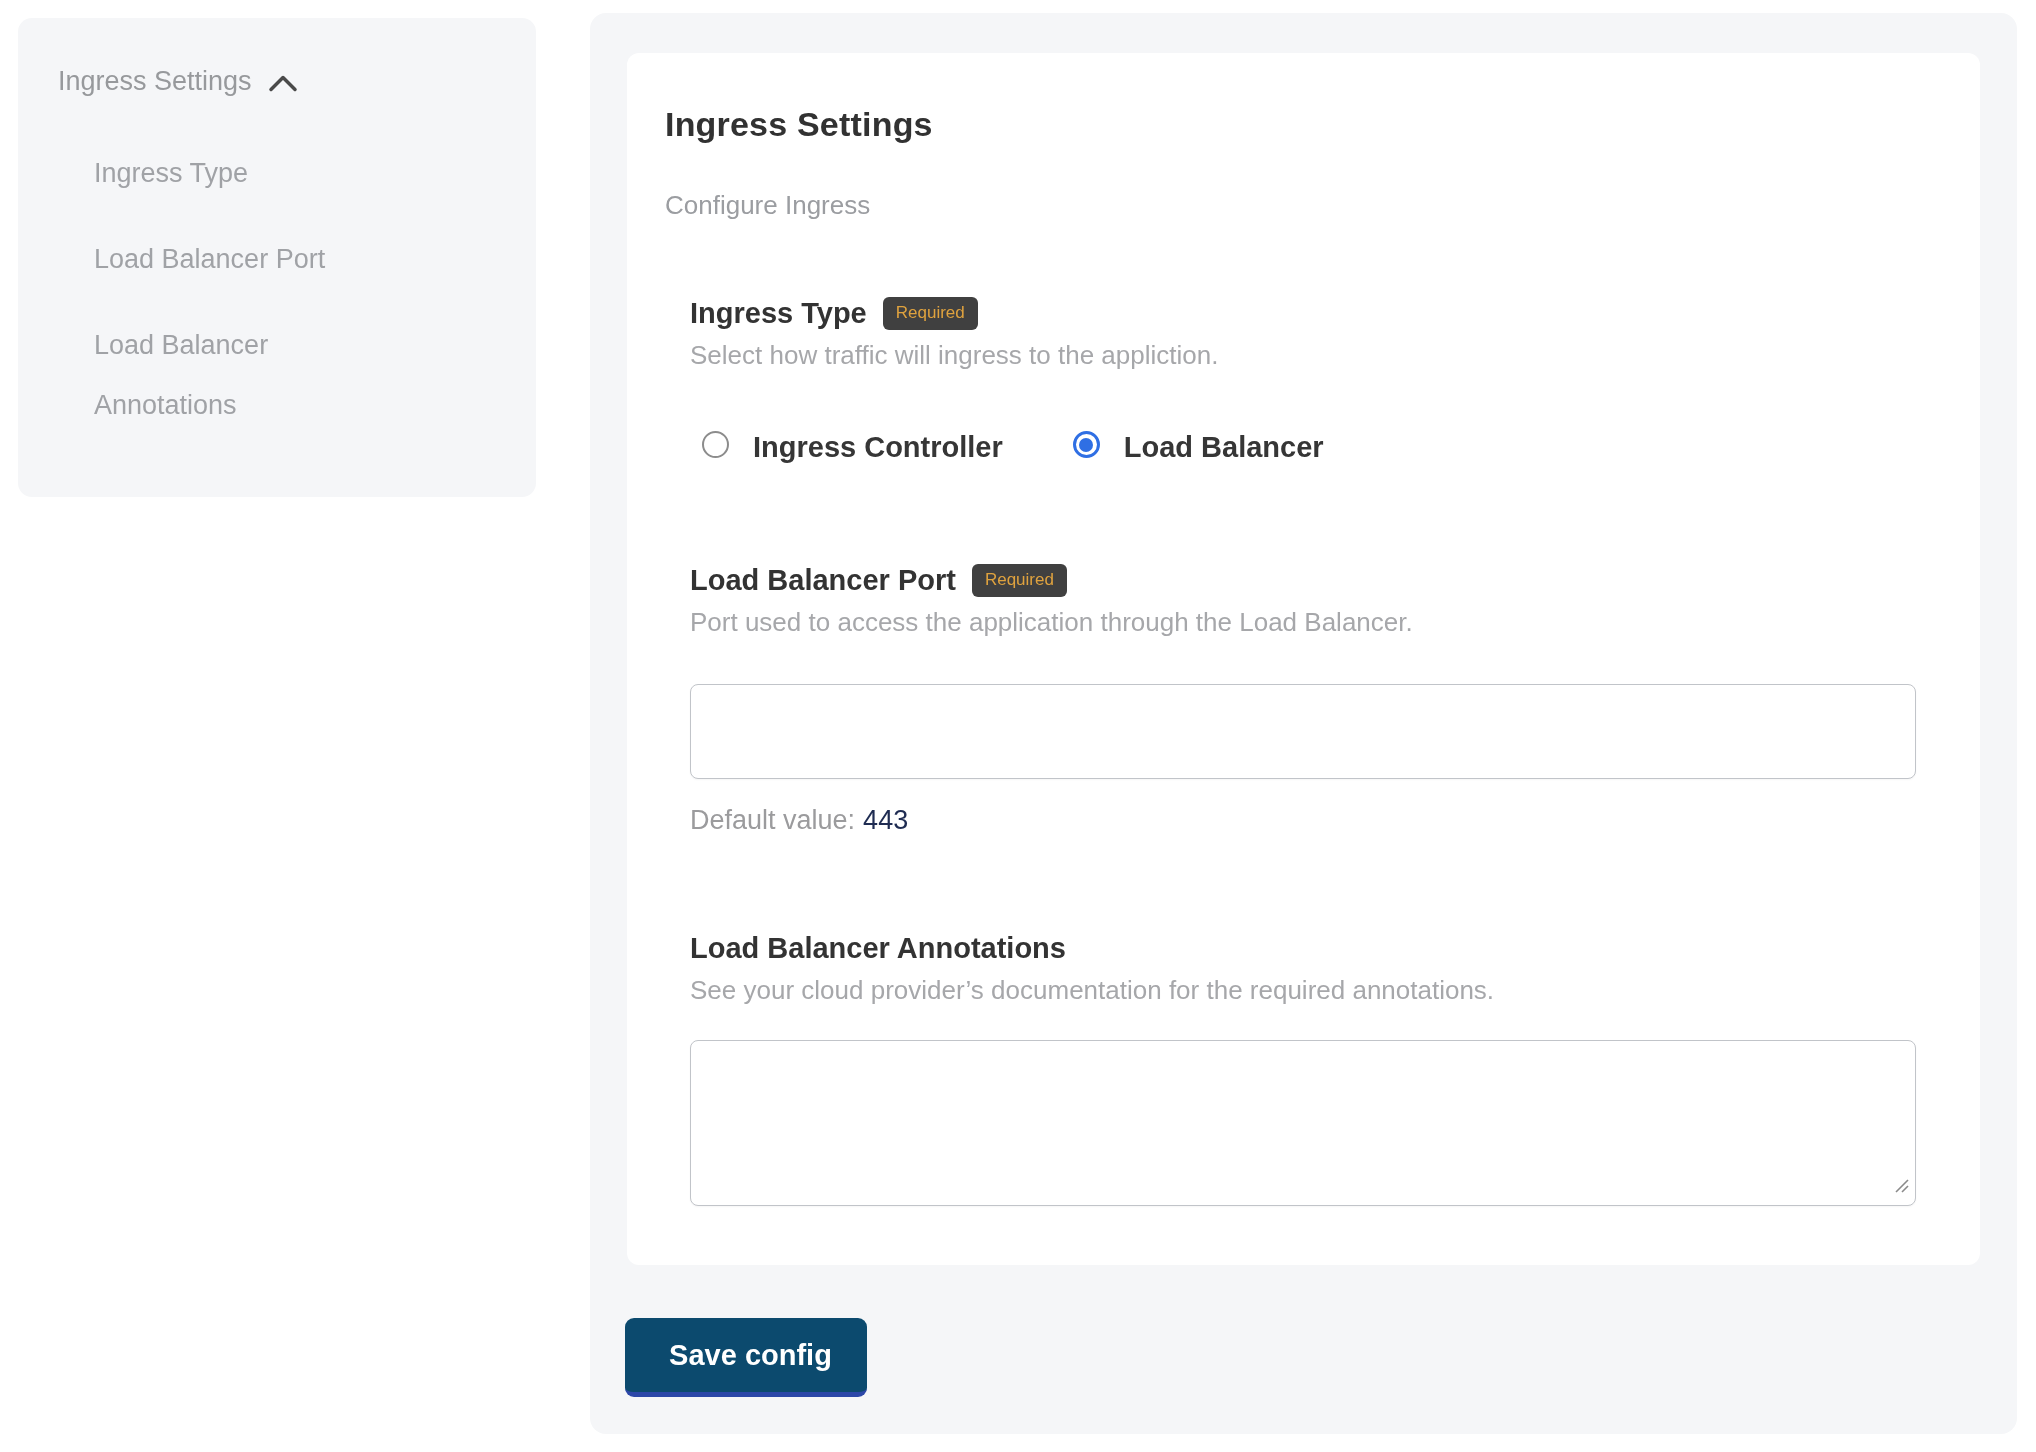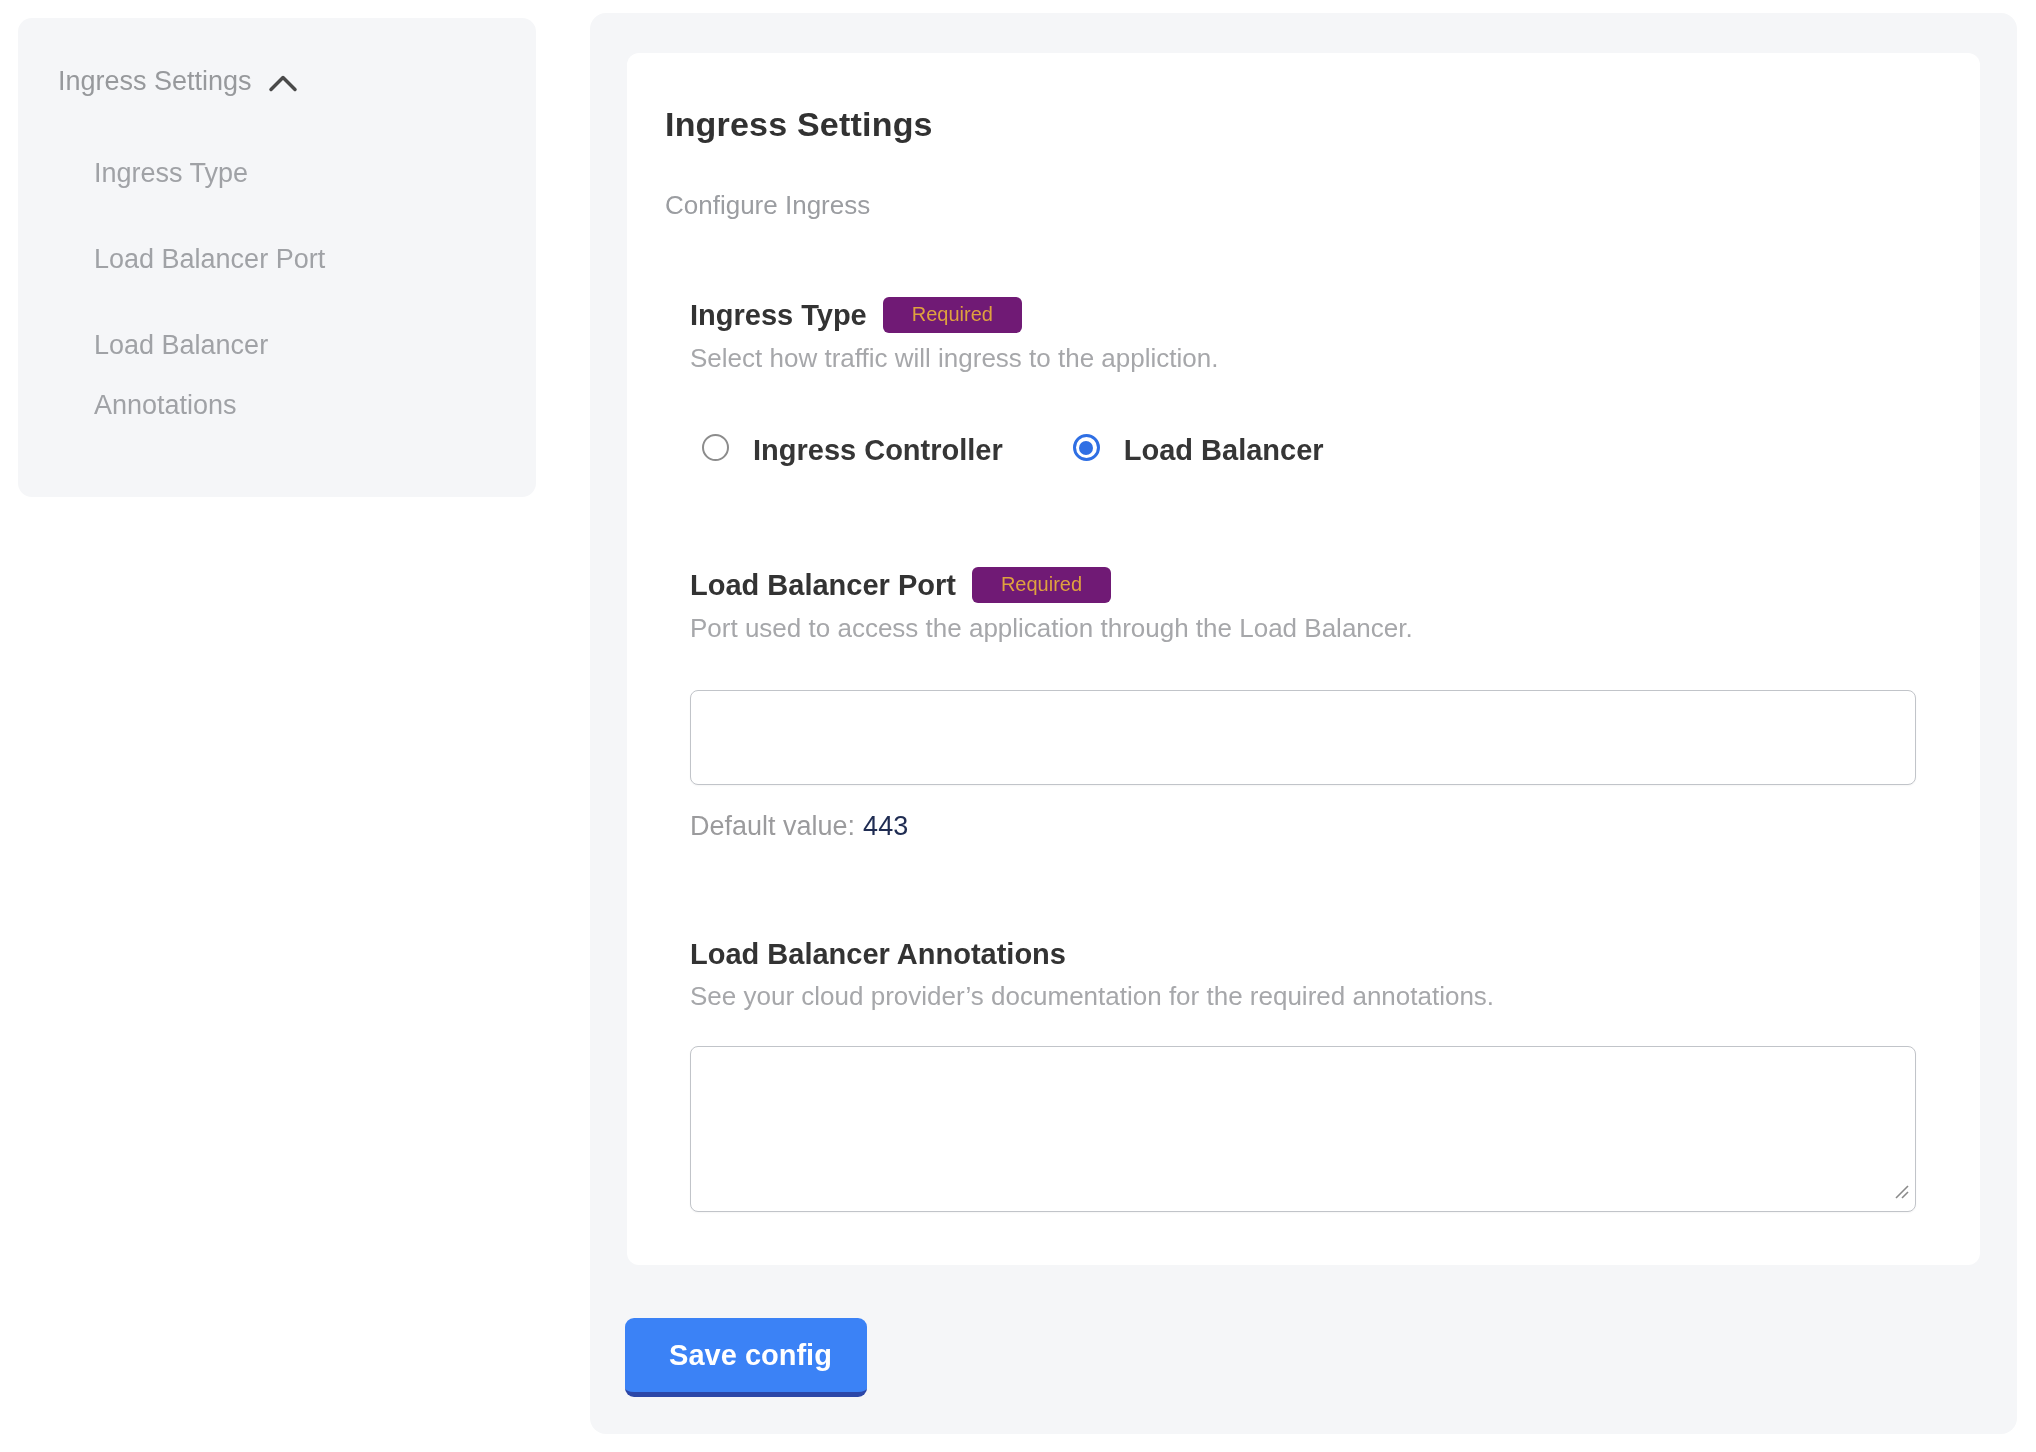--- a/index.html
+++ b/index.html
@@ -48,8 +48,8 @@
   .field-label-row { display: flex; align-items: center; gap: 16px; }
   .field-label { font-size: 29px; font-weight: bold; color: #333333; }
   .required-badge {
-    display: inline-block; background: #701a75; color: #dfa23e;
-    font-size: 20px; padding: 6px 29px 7px; border-radius: 6px;
+    display: inline-block; background: #404040; color: #dfa23e;
+    font-size: 17px; padding: 6px 13px 7px; border-radius: 6px;
   }
   .field-help { margin-top: 10px; font-size: 26px; color: #a6a7aa; }
 

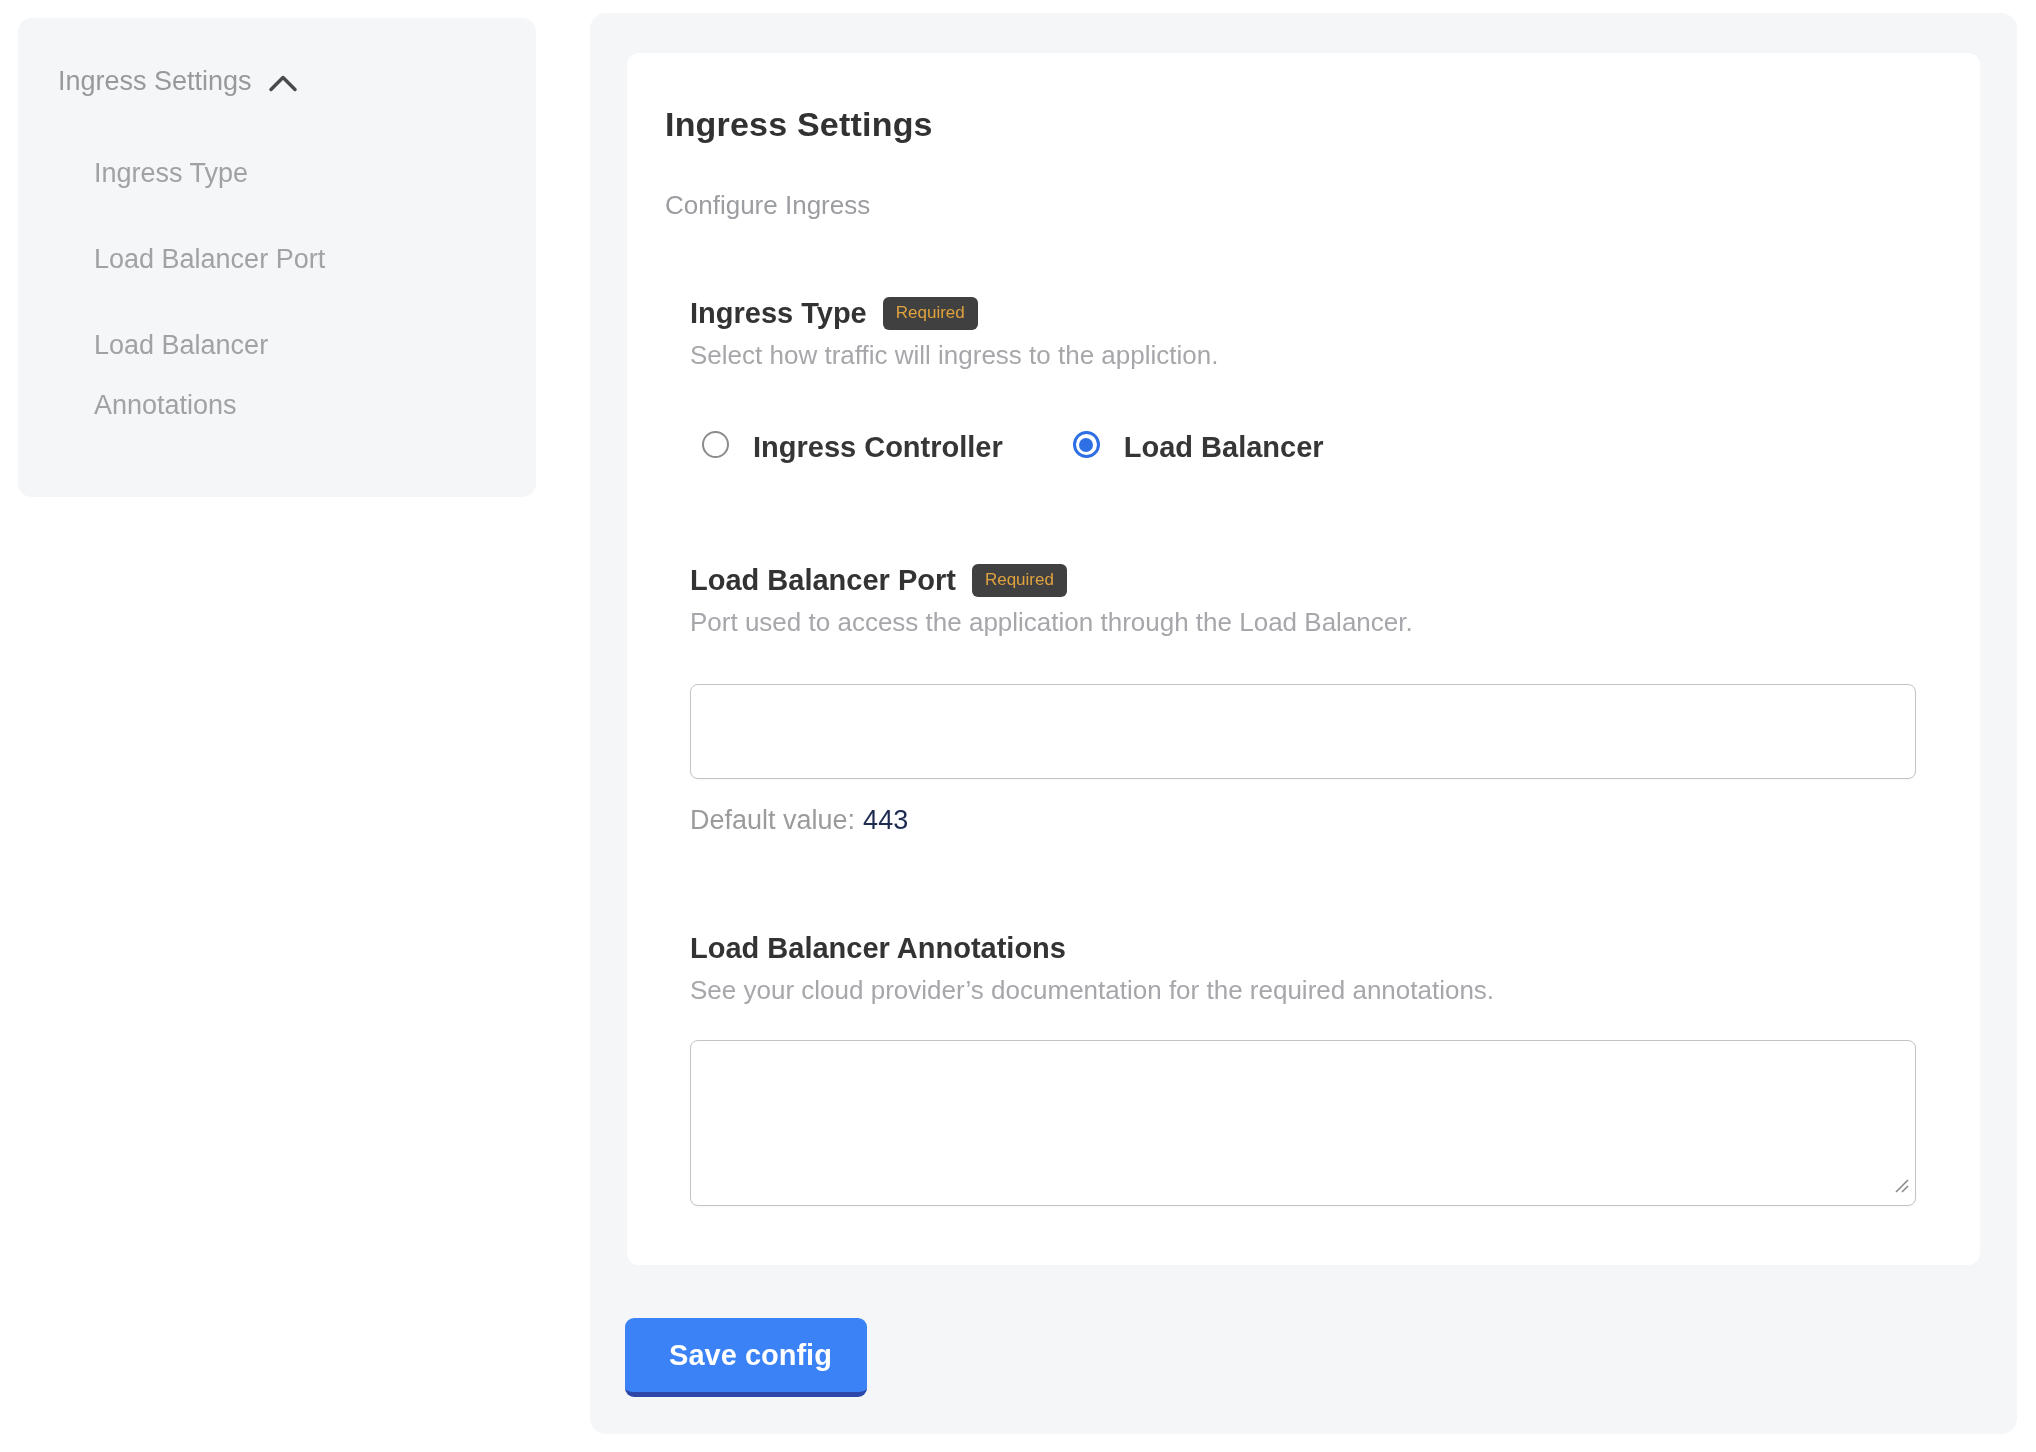--- a/index.html
+++ b/index.html
@@ -95,7 +95,7 @@
   .save-button {
     position: absolute; left: 35px; top: 1305px;
     width: 242px; height: 79px;
-    background: #3b82f6; border: none;
+    background: #0c4a6e; border: none;
     border-bottom: 5px solid #2c47a8; border-radius: 9px;
     color: #ffffff; font-size: 29px; font-weight: bold;
     font-family: "Liberation Sans", sans-serif;

